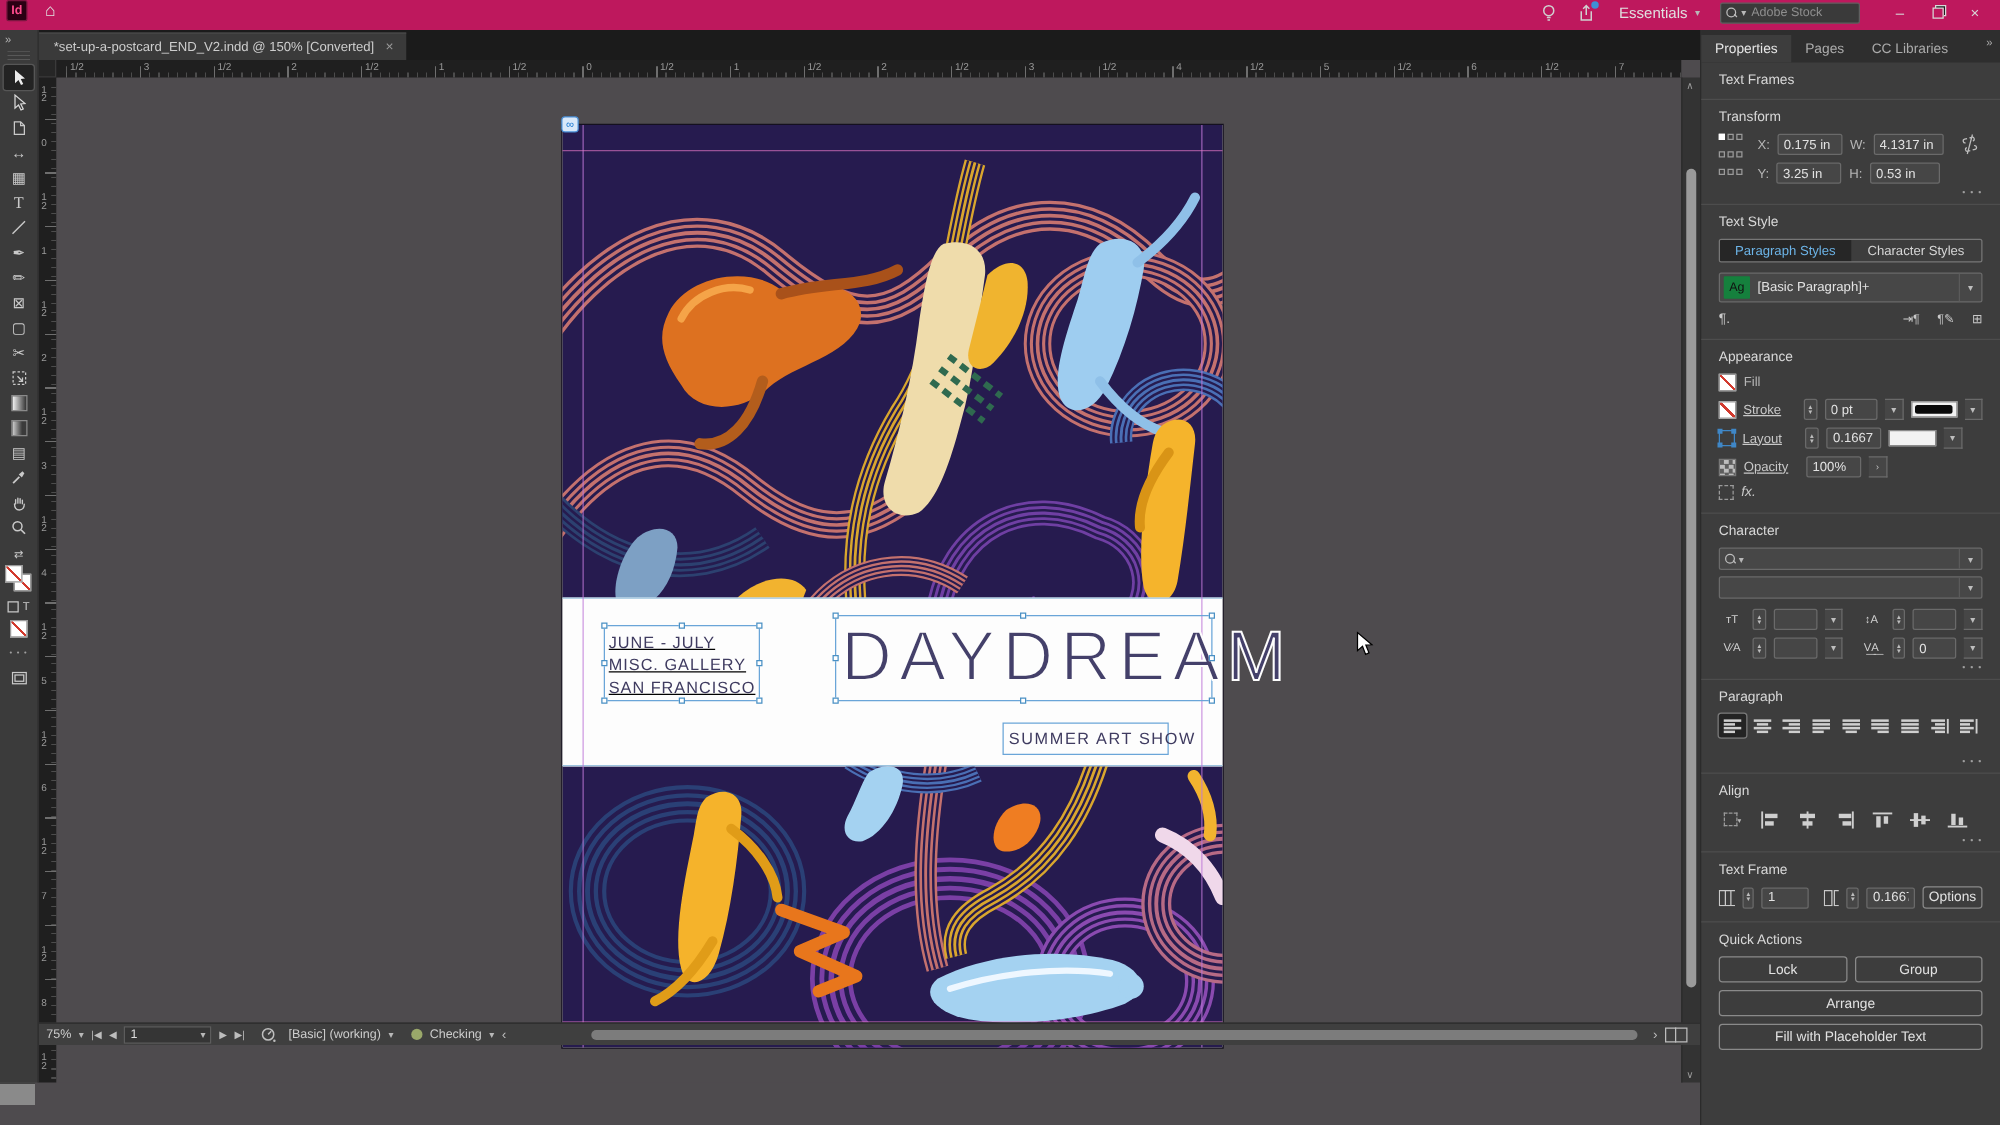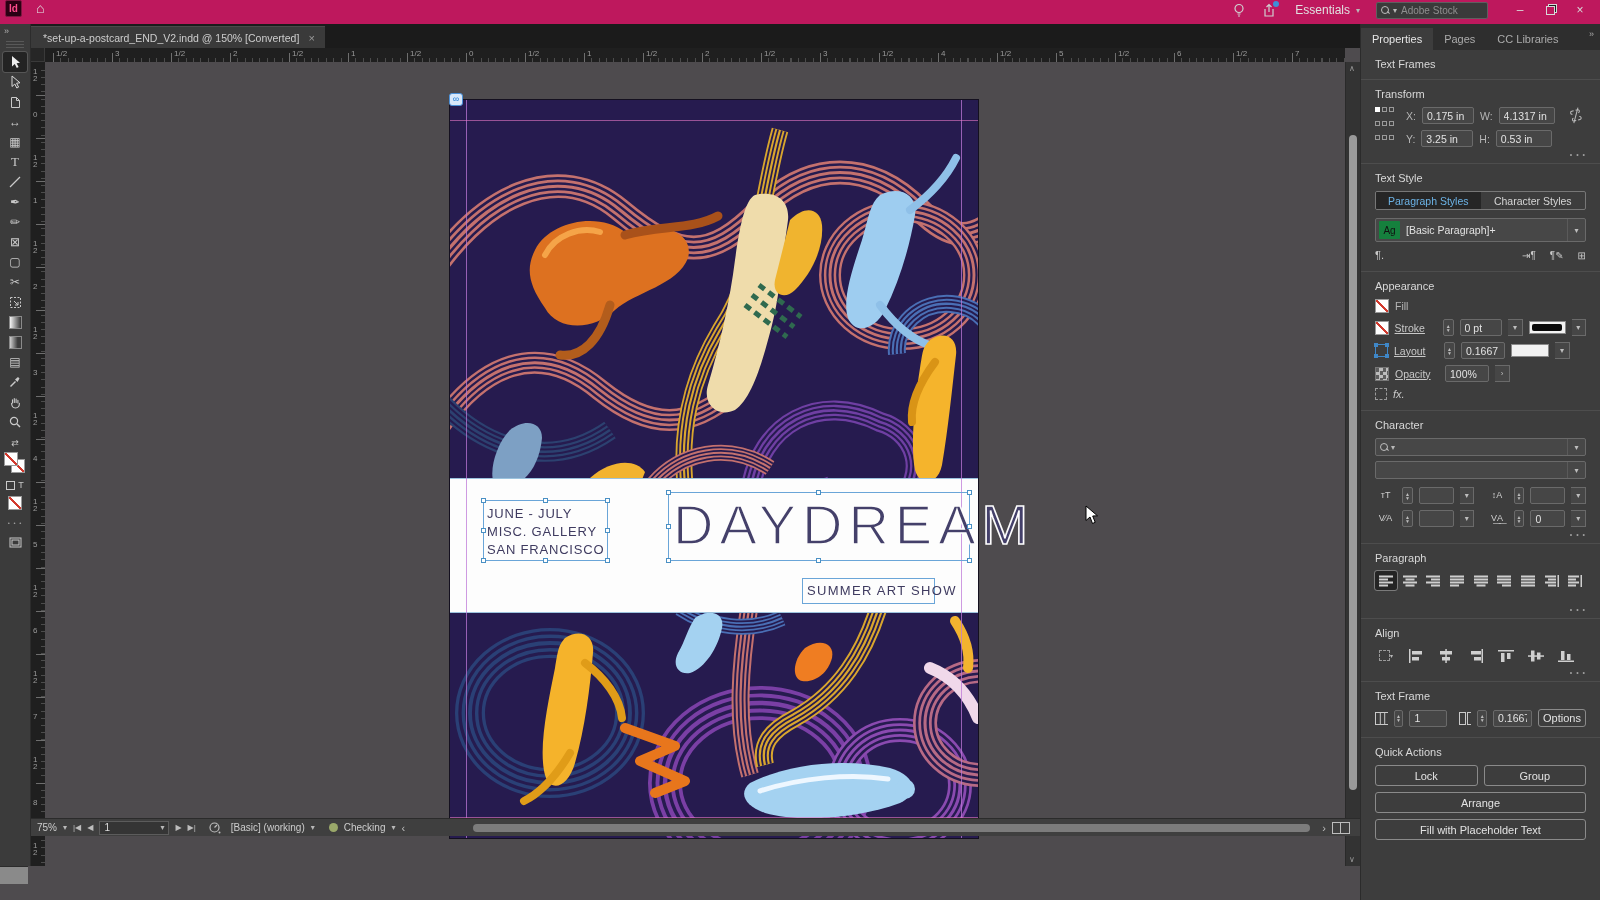--- a/index.html
+++ b/index.html
@@ -482,7 +482,7 @@
 
       <div class="cc-badge">∞</div>
 
-      <div class="tframe" style="left:33px;top:400px;width:125px;height:61px;">
+      <div class="tframe" style="left:33px;top:400px;width:125px;height:61px;text-decoration:underline;">
         <div class="pc-small">
           <div>JUNE - JULY</div>
           <div>MISC. GALLERY</div>

